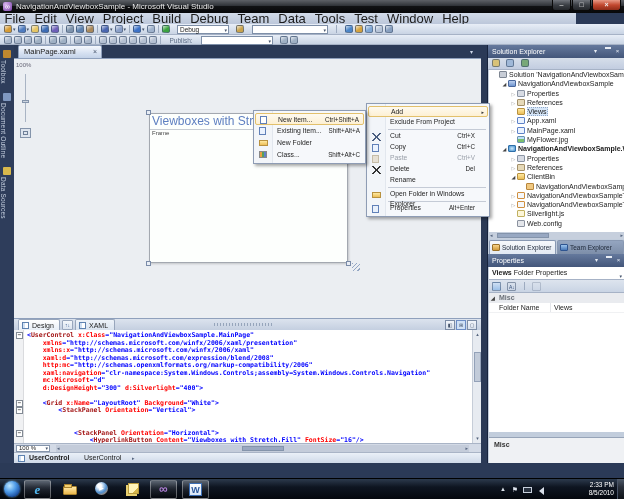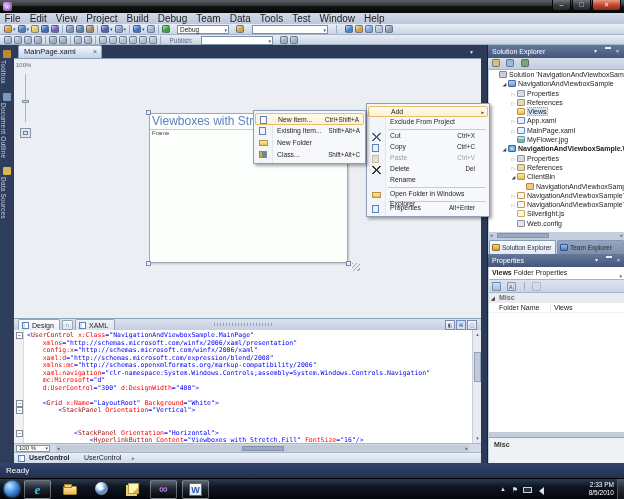--- a/index.html
+++ b/index.html
@@ -238,6 +238,7 @@
 
   <div id="titlebar">
     <div id="vsicon">∞</div>
+    <div id="titletext">NavigationAndViewboxSample - Microsoft Visual Studio</div>
     <div id="winbtns">
       <div class="wbtn">‒</div>
       <div class="wbtn">□</div>

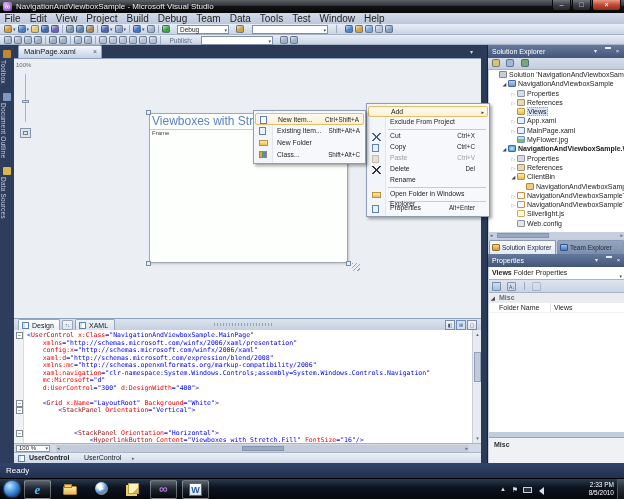--- a/index.html
+++ b/index.html
@@ -19,8 +19,8 @@
   .wbtn.close{width:29px;background:linear-gradient(#e89a86,#c2482f 50%,#8f2b17);font-weight:bold;}
 
   
-  #menubar{position:absolute;left:0;top:13px;width:624px;height:11px;
-    background:linear-gradient(#d2dbe9,#bcc7da);color:#1b1b1b;font-size:10px;line-height:11px;white-space:nowrap;}
+  #menubar{position:absolute;left:0;top:13px;width:576px;height:11px;
+    background:linear-gradient(#d2dbe9,#bcc7da);color:#1b1b1b;font-size:13px;line-height:11px;white-space:nowrap;}
   .mb-item{display:inline-block;padding:0 4.5px;}
 
   

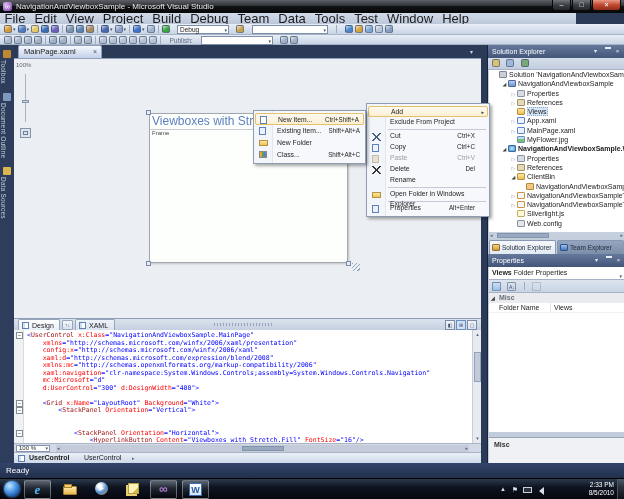--- a/index.html
+++ b/index.html
@@ -94,7 +94,7 @@
   #editor{position:absolute;left:0;top:285px;width:467px;height:113px;background:#fff;overflow:hidden;}
   #foldmargin{position:absolute;left:0;top:0;width:10px;height:100%;background:#f0f1f3;border-right:1px solid #dadbde;}
   #code{position:absolute;left:13px;top:2px;font-family:"DejaVu Sans Mono",monospace;font-size:6.5px;line-height:7.5px;}
-  .cline{position:relative;height:7.5px;white-space:pre;}
+  .cline{position:relative;height:7.5px;white-space:pre;font-weight:bold;}
   .fbox{position:absolute;left:-11px;top:0px;width:7px;height:7px;border:1px solid #828a94;background:#fff;
     font-size:6px;line-height:5px;text-align:center;color:#333;font-family:"Liberation Sans",sans-serif;}
   .cd-d{color:#0000ff;} .cd-e{color:#a31515;} .cd-a{color:#ff0000;} .cd-v{color:#0000ff;} .cd-p{color:#000;}

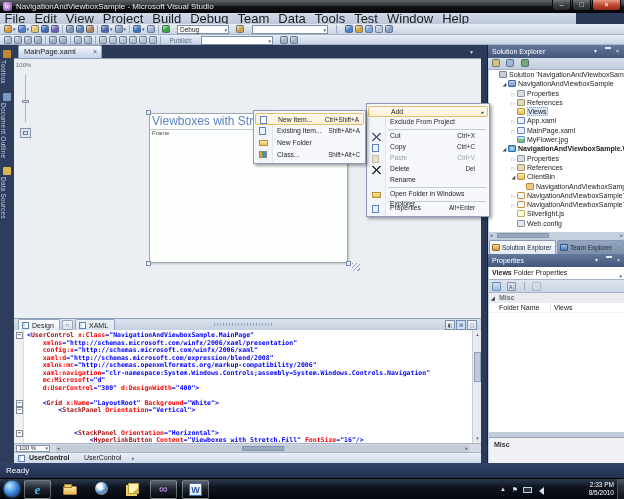--- a/index.html
+++ b/index.html
@@ -329,7 +329,7 @@
       <div id="code">
           <div class="cline"><span class="fbox">−</span><span class="cd-d">&lt;</span><span class="cd-e">UserControl</span><span class="cd-p"> </span><span class="cd-a">x:Class</span><span class="cd-d">=</span><span class="cd-v">"NavigationAndViewboxSample.MainPage"</span></div>
           <div class="cline"><span class="cd-p">    </span><span class="cd-a">xmlns</span><span class="cd-d">=</span><span class="cd-v">"http://schemas.microsoft.com/winfx/2006/xaml/presentation"</span></div>
-          <div class="cline"><span class="cd-p">    </span><span class="cd-a">config:x</span><span class="cd-d">=</span><span class="cd-v">"http://schemas.microsoft.com/winfx/2006/xaml"</span></div>
+          <div class="cline"><span class="cd-p">    </span><span class="cd-a">xmlns:x</span><span class="cd-d">=</span><span class="cd-v">"http://schemas.microsoft.com/winfx/2006/xaml"</span></div>
           <div class="cline"><span class="cd-p">    </span><span class="cd-a">xaml:d</span><span class="cd-d">=</span><span class="cd-v">"http://schemas.microsoft.com/expression/blend/2008"</span></div>
           <div class="cline"><span class="cd-p">    </span><span class="cd-a">xmlns:mc</span><span class="cd-d">=</span><span class="cd-v">"http://schemas.openxmlformats.org/markup-compatibility/2006"</span></div>
           <div class="cline"><span class="cd-p">    </span><span class="cd-a">xaml:navigation</span><span class="cd-d">=</span><span class="cd-v">"clr-namespace:System.Windows.Controls;assembly=System.Windows.Controls.Navigation"</span></div>

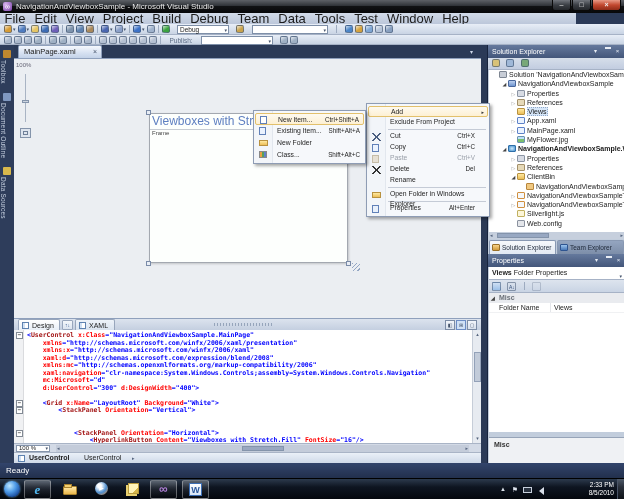--- a/index.html
+++ b/index.html
@@ -331,7 +331,7 @@
           <div class="cline"><span class="cd-p">    </span><span class="cd-a">xmlns</span><span class="cd-d">=</span><span class="cd-v">"http://schemas.microsoft.com/winfx/2006/xaml/presentation"</span></div>
           <div class="cline"><span class="cd-p">    </span><span class="cd-a">xmlns:x</span><span class="cd-d">=</span><span class="cd-v">"http://schemas.microsoft.com/winfx/2006/xaml"</span></div>
           <div class="cline"><span class="cd-p">    </span><span class="cd-a">xaml:d</span><span class="cd-d">=</span><span class="cd-v">"http://schemas.microsoft.com/expression/blend/2008"</span></div>
-          <div class="cline"><span class="cd-p">    </span><span class="cd-a">xmlns:mc</span><span class="cd-d">=</span><span class="cd-v">"http://schemas.openxmlformats.org/markup-compatibility/2006"</span></div>
+          <div class="cline"><span class="cd-p">    </span><span class="cd-a">http:mc</span><span class="cd-d">=</span><span class="cd-v">"http://schemas.openxmlformats.org/markup-compatibility/2006"</span></div>
           <div class="cline"><span class="cd-p">    </span><span class="cd-a">xaml:navigation</span><span class="cd-d">=</span><span class="cd-v">"clr-namespace:System.Windows.Controls;assembly=System.Windows.Controls.Navigation"</span></div>
           <div class="cline"><span class="cd-p">    </span><span class="cd-a">mc:Microsoft</span><span class="cd-d">=</span><span class="cd-v">"d"</span></div>
           <div class="cline"><span class="cd-p">    </span><span class="cd-a">d:UserControl</span><span class="cd-d">=</span><span class="cd-v">"300"</span><span class="cd-p"> </span><span class="cd-a">d:DesignWidth</span><span class="cd-d">=</span><span class="cd-v">"400"</span><span class="cd-d">&gt;</span></div>

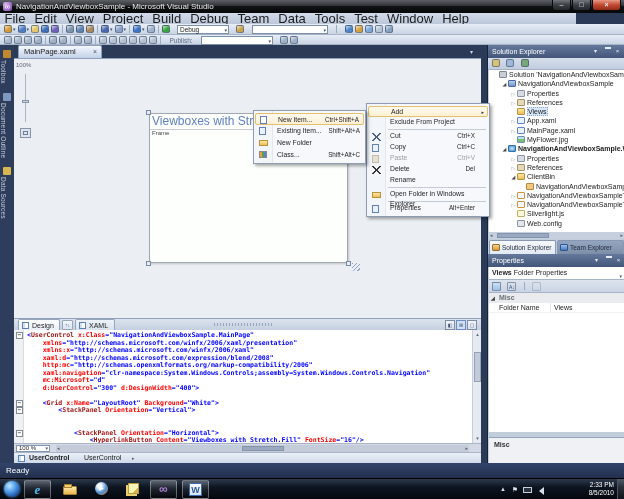--- a/index.html
+++ b/index.html
@@ -334,7 +334,7 @@
           <div class="cline"><span class="cd-p">    </span><span class="cd-a">http:mc</span><span class="cd-d">=</span><span class="cd-v">"http://schemas.openxmlformats.org/markup-compatibility/2006"</span></div>
           <div class="cline"><span class="cd-p">    </span><span class="cd-a">xaml:navigation</span><span class="cd-d">=</span><span class="cd-v">"clr-namespace:System.Windows.Controls;assembly=System.Windows.Controls.Navigation"</span></div>
           <div class="cline"><span class="cd-p">    </span><span class="cd-a">mc:Microsoft</span><span class="cd-d">=</span><span class="cd-v">"d"</span></div>
-          <div class="cline"><span class="cd-p">    </span><span class="cd-a">d:UserControl</span><span class="cd-d">=</span><span class="cd-v">"300"</span><span class="cd-p"> </span><span class="cd-a">d:DesignWidth</span><span class="cd-d">=</span><span class="cd-v">"400"</span><span class="cd-d">&gt;</span></div>
+          <div class="cline"><span class="cd-p">    </span><span class="cd-a">d:DesignHeight</span><span class="cd-d">=</span><span class="cd-v">"300"</span><span class="cd-p"> </span><span class="cd-a">d:DesignWidth</span><span class="cd-d">=</span><span class="cd-v">"400"</span><span class="cd-d">&gt;</span></div>
           <div class="cline"></div>
           <div class="cline"><span class="fbox">−</span><span class="cd-p">    </span><span class="cd-d">&lt;</span><span class="cd-e">Grid</span><span class="cd-p"> </span><span class="cd-a">x:Name</span><span class="cd-d">=</span><span class="cd-v">"LayoutRoot"</span><span class="cd-p"> </span><span class="cd-a">Background</span><span class="cd-d">=</span><span class="cd-v">"White"</span><span class="cd-d">&gt;</span></div>
           <div class="cline"><span class="fbox">−</span><span class="cd-p">        </span><span class="cd-d">&lt;</span><span class="cd-e">StackPanel</span><span class="cd-p"> </span><span class="cd-a">Orientation</span><span class="cd-d">=</span><span class="cd-v">"Vertical"</span><span class="cd-d">&gt;</span></div>

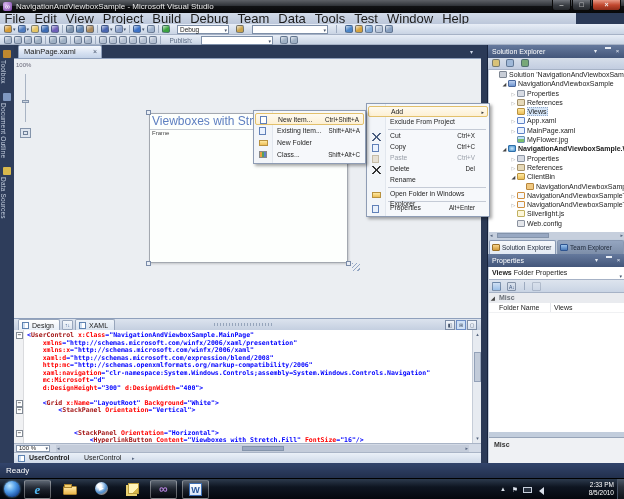--- a/index.html
+++ b/index.html
@@ -334,7 +334,7 @@
           <div class="cline"><span class="cd-p">    </span><span class="cd-a">http:mc</span><span class="cd-d">=</span><span class="cd-v">"http://schemas.openxmlformats.org/markup-compatibility/2006"</span></div>
           <div class="cline"><span class="cd-p">    </span><span class="cd-a">xaml:navigation</span><span class="cd-d">=</span><span class="cd-v">"clr-namespace:System.Windows.Controls;assembly=System.Windows.Controls.Navigation"</span></div>
           <div class="cline"><span class="cd-p">    </span><span class="cd-a">mc:Microsoft</span><span class="cd-d">=</span><span class="cd-v">"d"</span></div>
-          <div class="cline"><span class="cd-p">    </span><span class="cd-a">d:DesignHeight</span><span class="cd-d">=</span><span class="cd-v">"300"</span><span class="cd-p"> </span><span class="cd-a">d:DesignWidth</span><span class="cd-d">=</span><span class="cd-v">"400"</span><span class="cd-d">&gt;</span></div>
+          <div class="cline"><span class="cd-p">    </span><span class="cd-a">d:DesignHeight</span><span class="cd-d">=</span><span class="cd-v">"300"</span><span class="cd-p"> </span><span class="cd-a">d:Silverlight</span><span class="cd-d">=</span><span class="cd-v">"400"</span><span class="cd-d">&gt;</span></div>
           <div class="cline"></div>
           <div class="cline"><span class="fbox">−</span><span class="cd-p">    </span><span class="cd-d">&lt;</span><span class="cd-e">Grid</span><span class="cd-p"> </span><span class="cd-a">x:Name</span><span class="cd-d">=</span><span class="cd-v">"LayoutRoot"</span><span class="cd-p"> </span><span class="cd-a">Background</span><span class="cd-d">=</span><span class="cd-v">"White"</span><span class="cd-d">&gt;</span></div>
           <div class="cline"><span class="fbox">−</span><span class="cd-p">        </span><span class="cd-d">&lt;</span><span class="cd-e">StackPanel</span><span class="cd-p"> </span><span class="cd-a">Orientation</span><span class="cd-d">=</span><span class="cd-v">"Vertical"</span><span class="cd-d">&gt;</span></div>

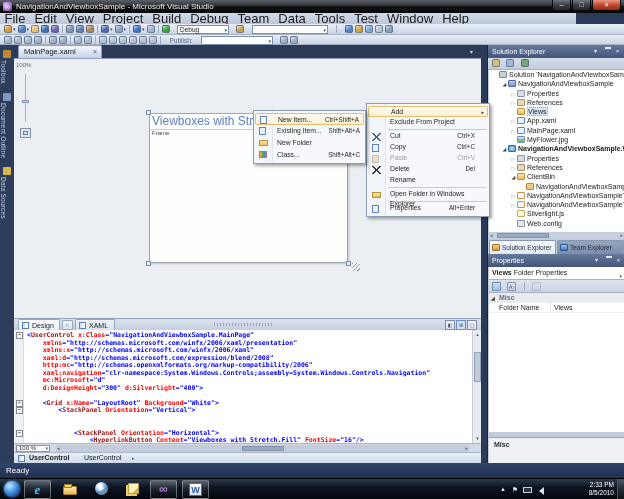--- a/index.html
+++ b/index.html
@@ -471,9 +471,6 @@
       <div class="cmi"><span class="cico class-shape"></span><span>Class...</span><span class="sc">Shift+Alt+C</span></div>
     </div>
 
-  <div id="statusbar">
-    <span>Ready</span>
-  </div>
 
   <div id="taskbar">
     <div id="tkitems">

